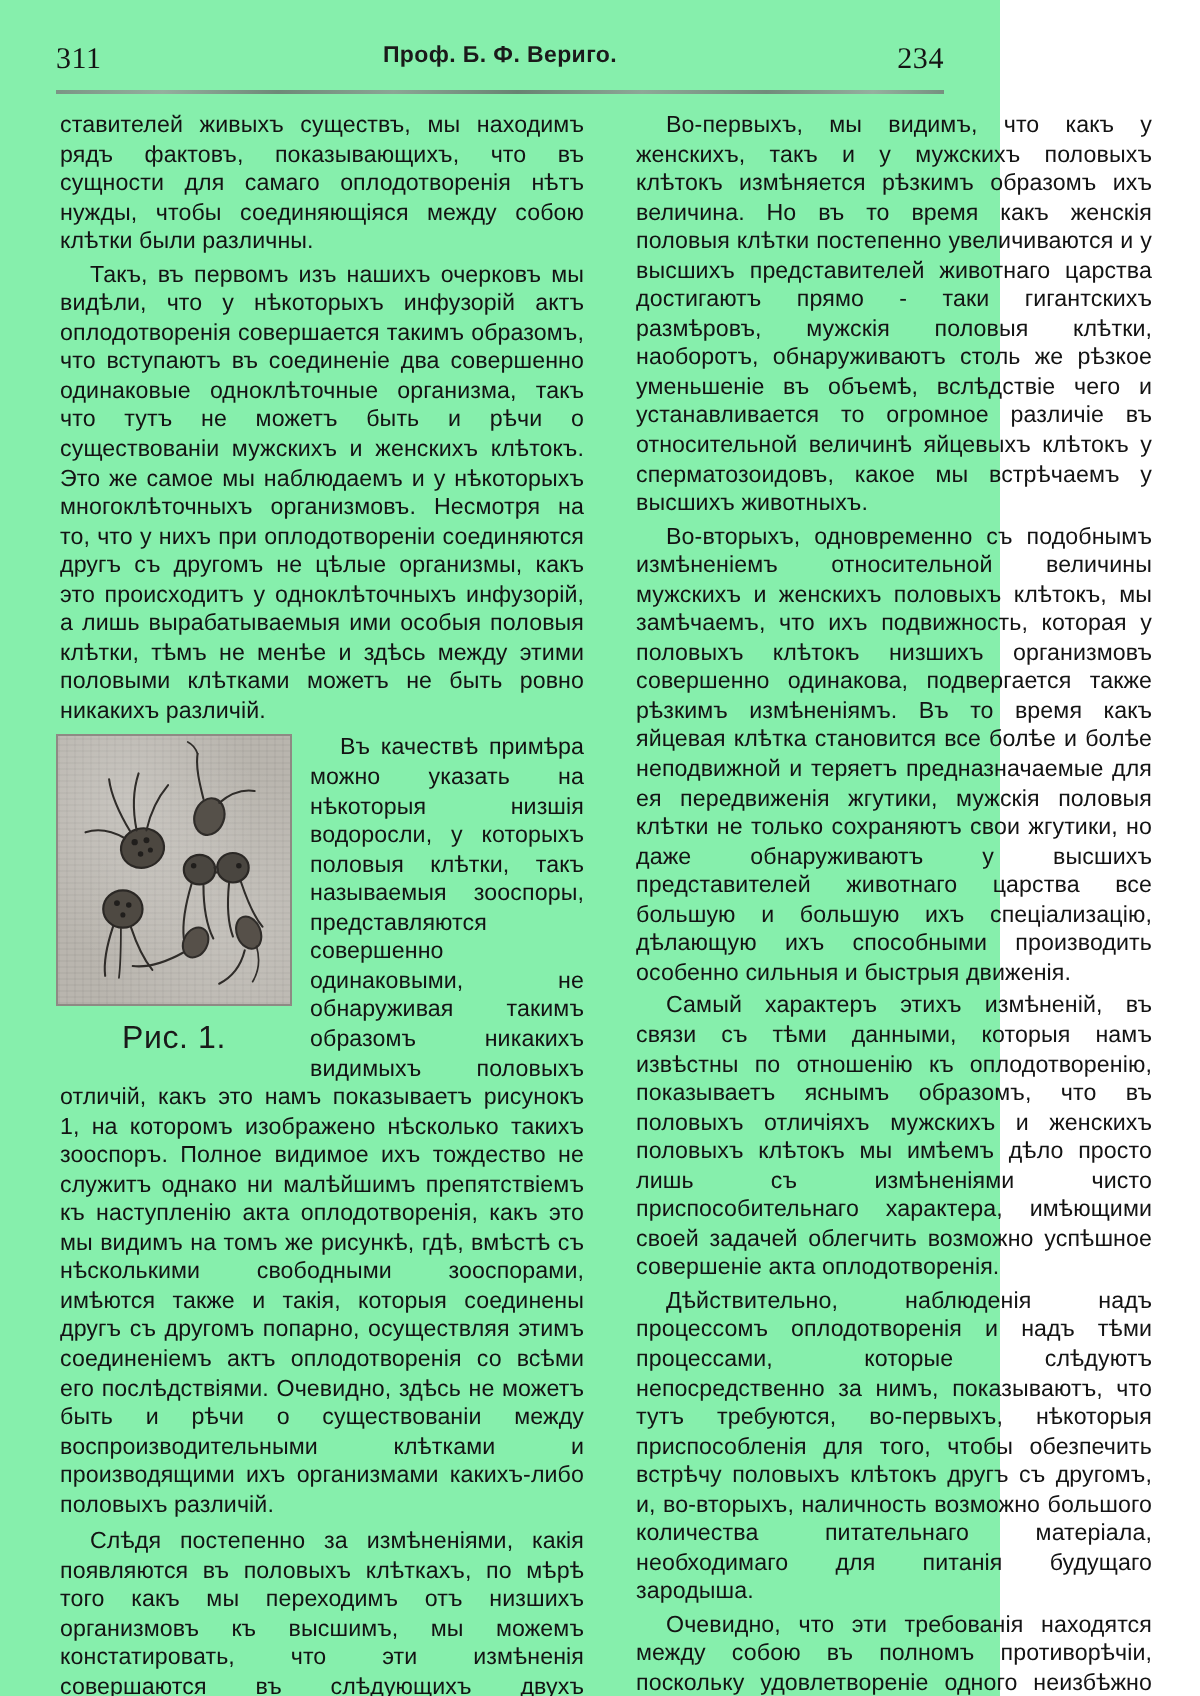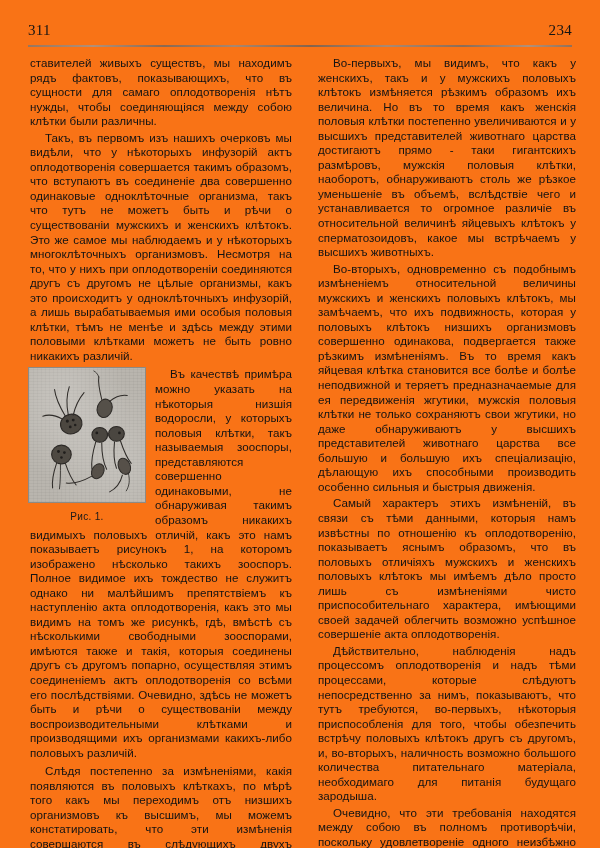--- a/index.html
+++ b/index.html
@@ -17,9 +17,9 @@
 
   .page {
     position: relative;
-    width: 600px;
+    width: 500px;
     height: 848px;
-    background: #f97316;
+    background: #86efac;
     box-sizing: border-box;
     padding: 0;
   }

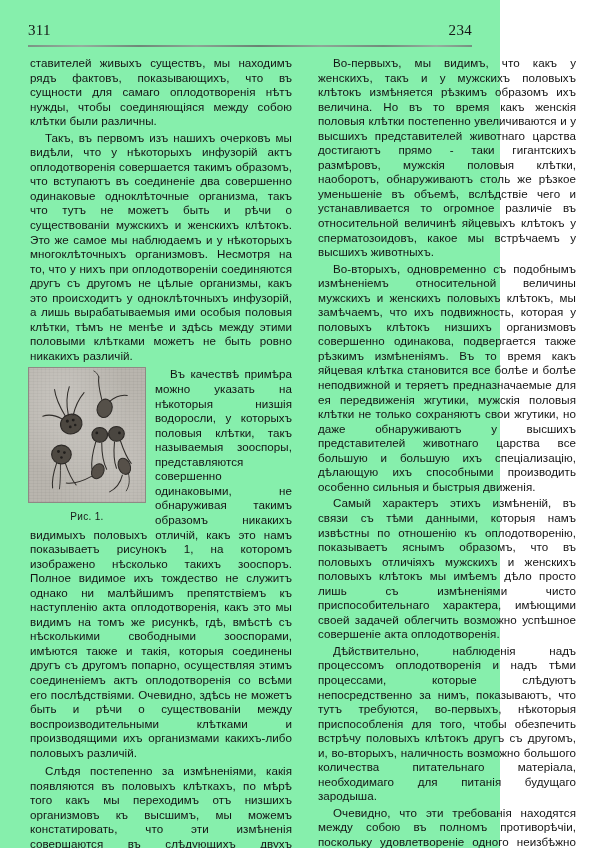--- a/index.html
+++ b/index.html
@@ -146,6 +146,7 @@
 
   <div class="running-head">
     <span class="folio">311</span>
+    <span class="head-title">Проф. Б. Ф. Вериго.</span>
     <span class="folio">234</span>
   </div>
   <div class="head-rule"></div>

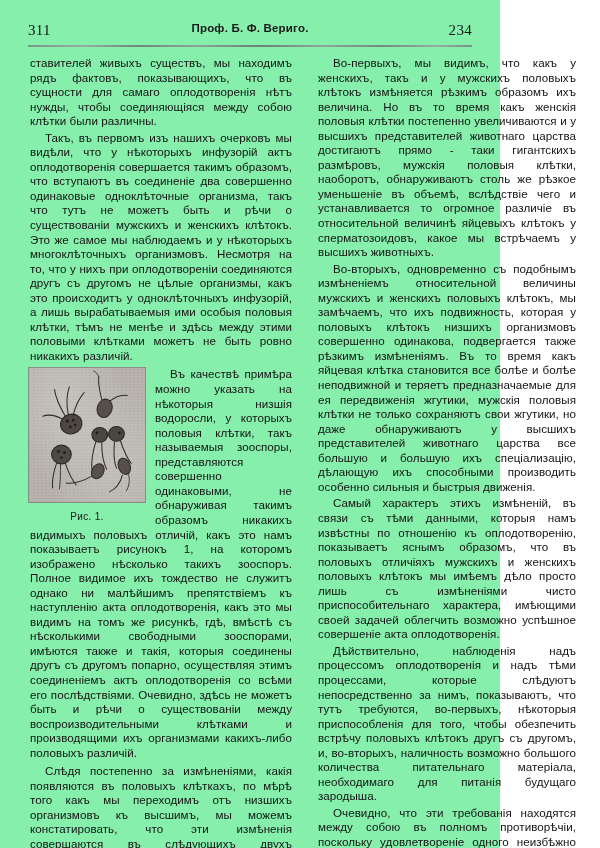--- a/index.html
+++ b/index.html
@@ -131,7 +131,7 @@
     margin-top: 8px;
     text-align: center;
     font-family: "Liberation Sans", "DejaVu Sans", sans-serif;
-    font-size: 10px;
+    font-size: 16px;
     letter-spacing: .3px;
     color: #1a1a1a;
   }

